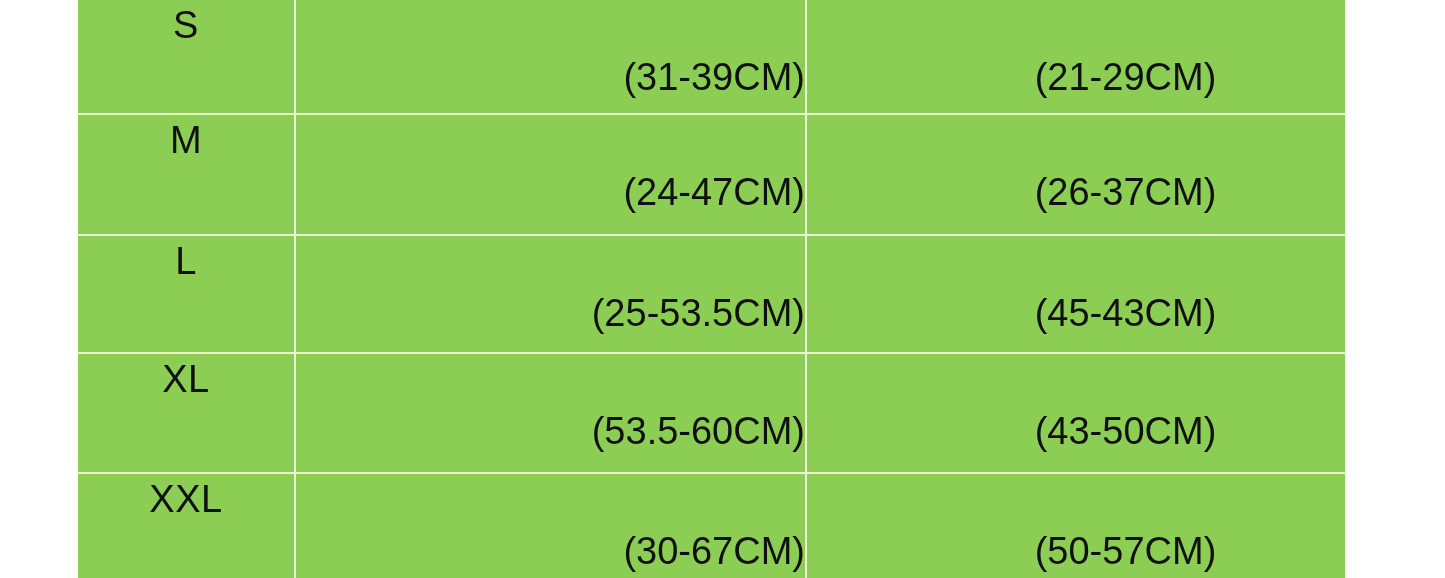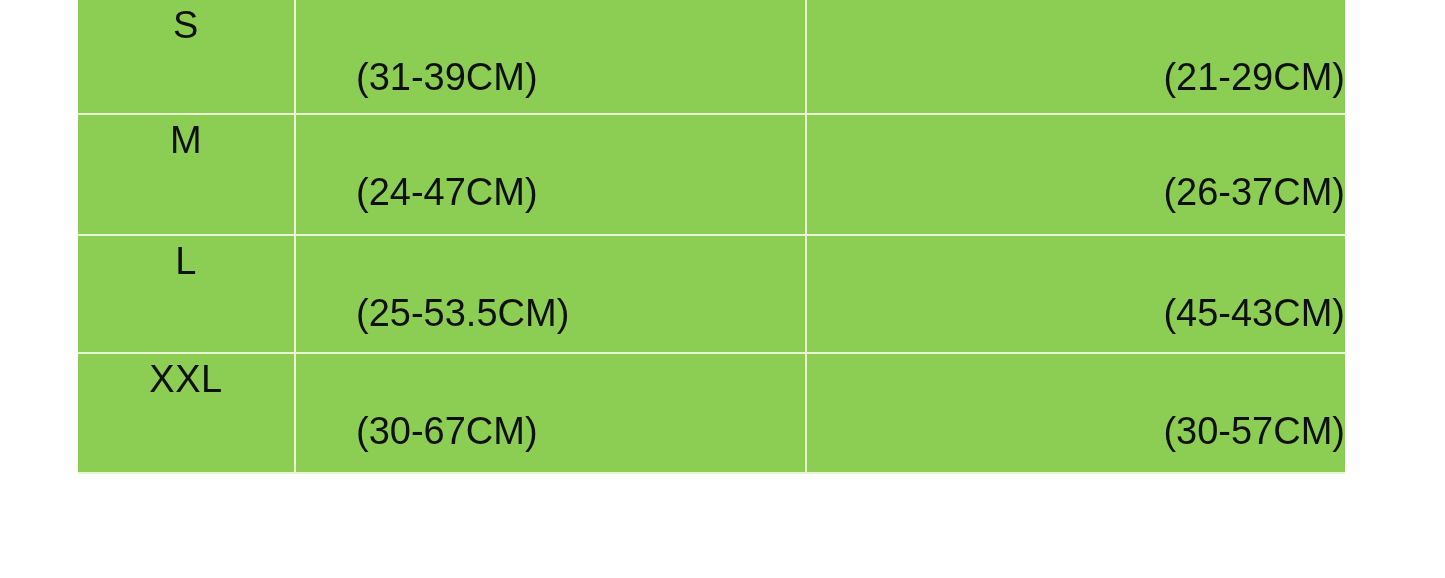--- a/index.html
+++ b/index.html
@@ -74,7 +74,7 @@
   .meas-a {
     top: 58px;
     padding-left: 60px;
-    text-align: left;
+    text-align: right;
     font-size: 38px;
     line-height: 1.05;
     color: #101010;

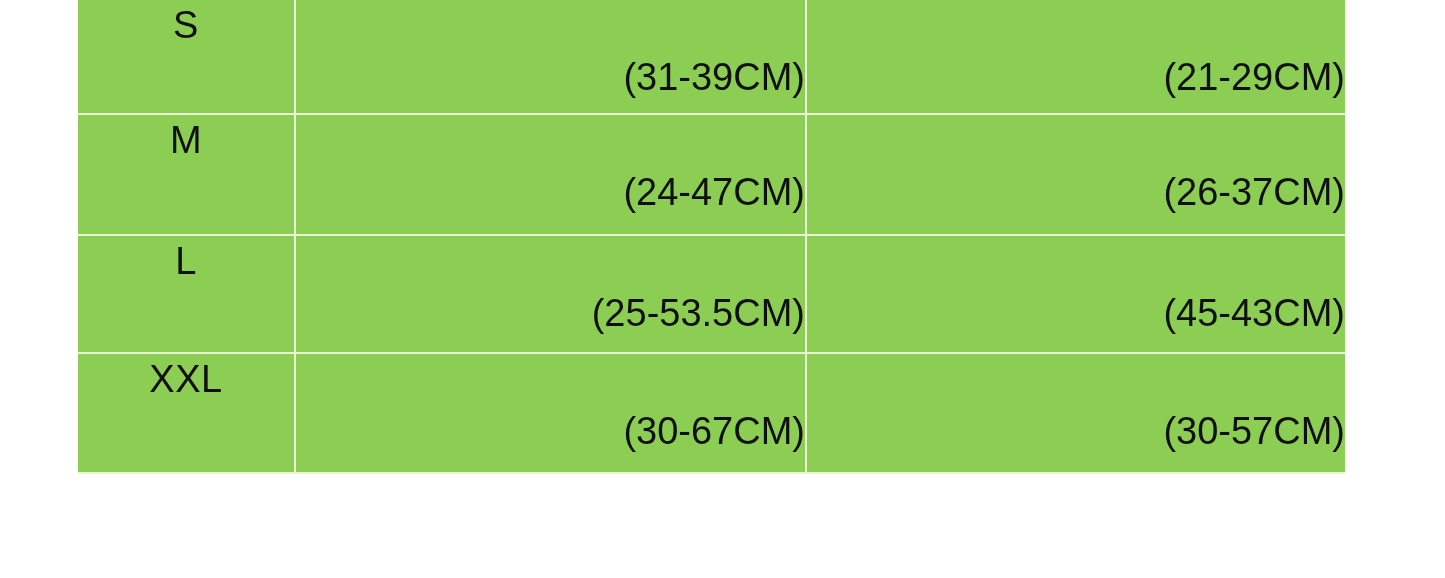--- a/index.html
+++ b/index.html
@@ -85,7 +85,7 @@
   .meas-b {
     top: 58px;
     padding-left: 72px;
-    text-align: right;
+    text-align: center;
     font-size: 38px;
     line-height: 1.05;
     color: #101010;

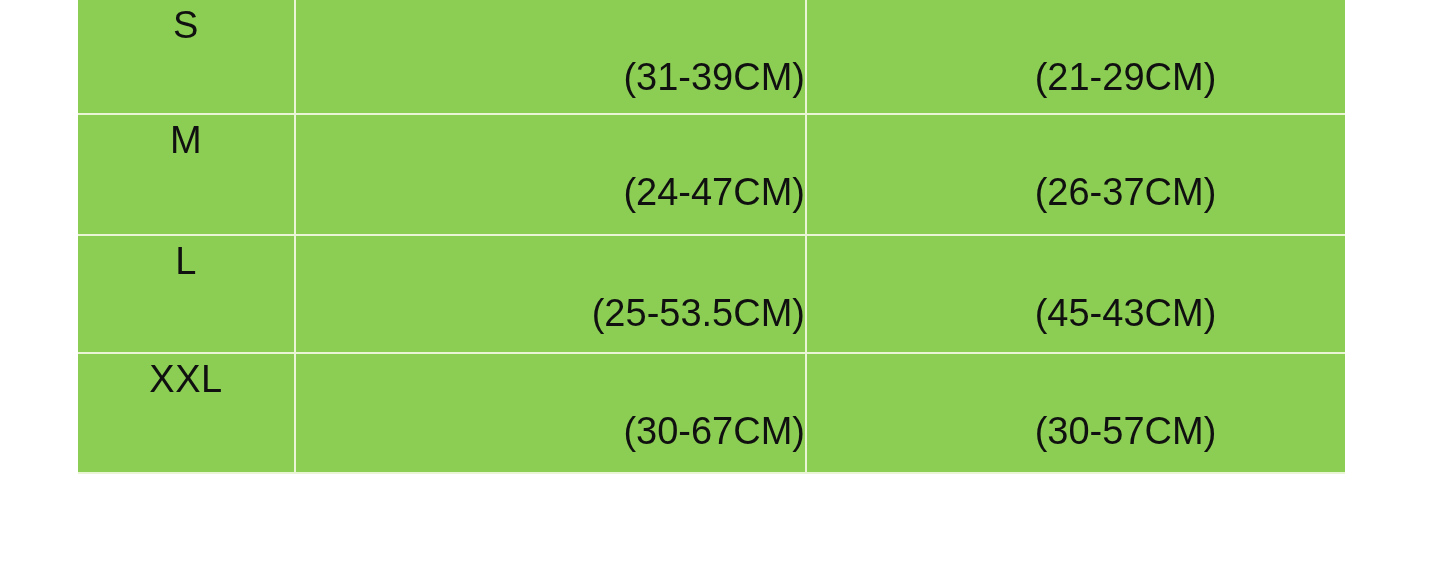--- a/index.html
+++ b/index.html
@@ -142,6 +142,17 @@
         </td>
       </tr>
 
+      <tr class="r4">
+        <td class="col-size">
+          <div class="cell-inner size-label">XL</div>
+        </td>
+        <td class="col-meas-a">
+          <div class="cell-inner meas-a">(53.5-60CM)</div>
+        </td>
+        <td class="col-meas-b">
+          <div class="cell-inner meas-b">(43-50CM)</div>
+        </td>
+      </tr>
 
       <tr class="r5">
         <td class="col-size">

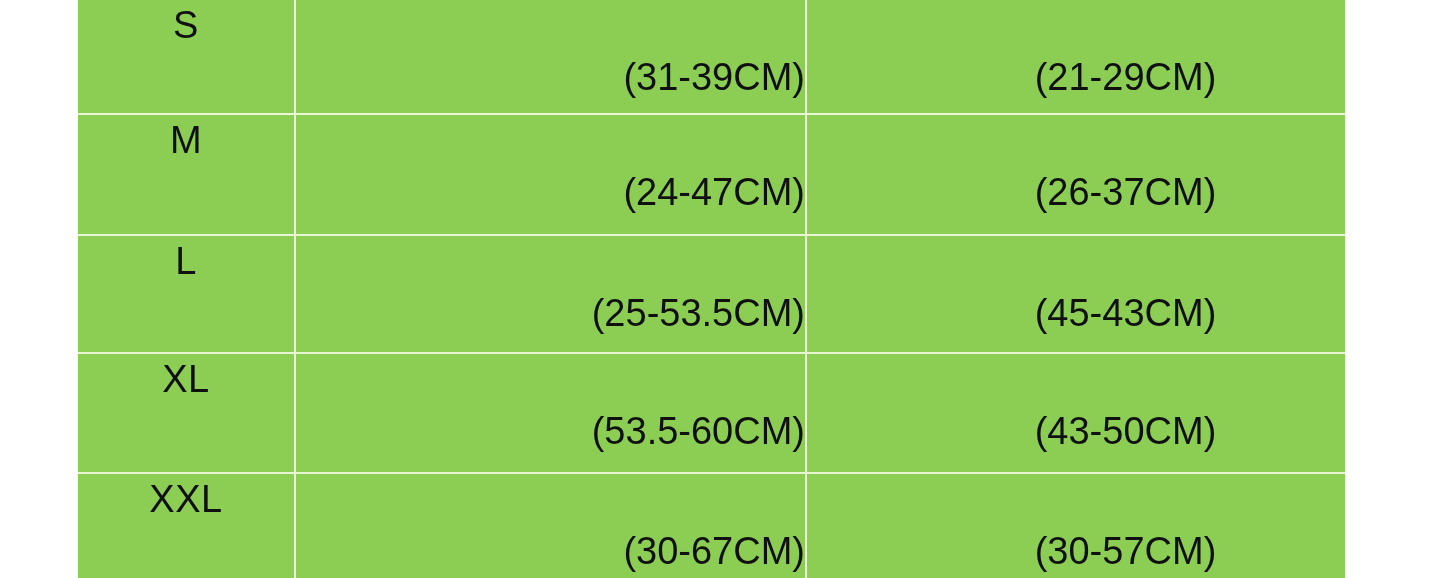--- a/index.html
+++ b/index.html
@@ -162,7 +162,7 @@
           <div class="cell-inner meas-a">(30-67CM)</div>
         </td>
         <td class="col-meas-b">
-          <div class="cell-inner meas-b">(30-57CM)</div>
+          <div class="cell-inner meas-b">(50-57CM)</div>
         </td>
       </tr>
 

